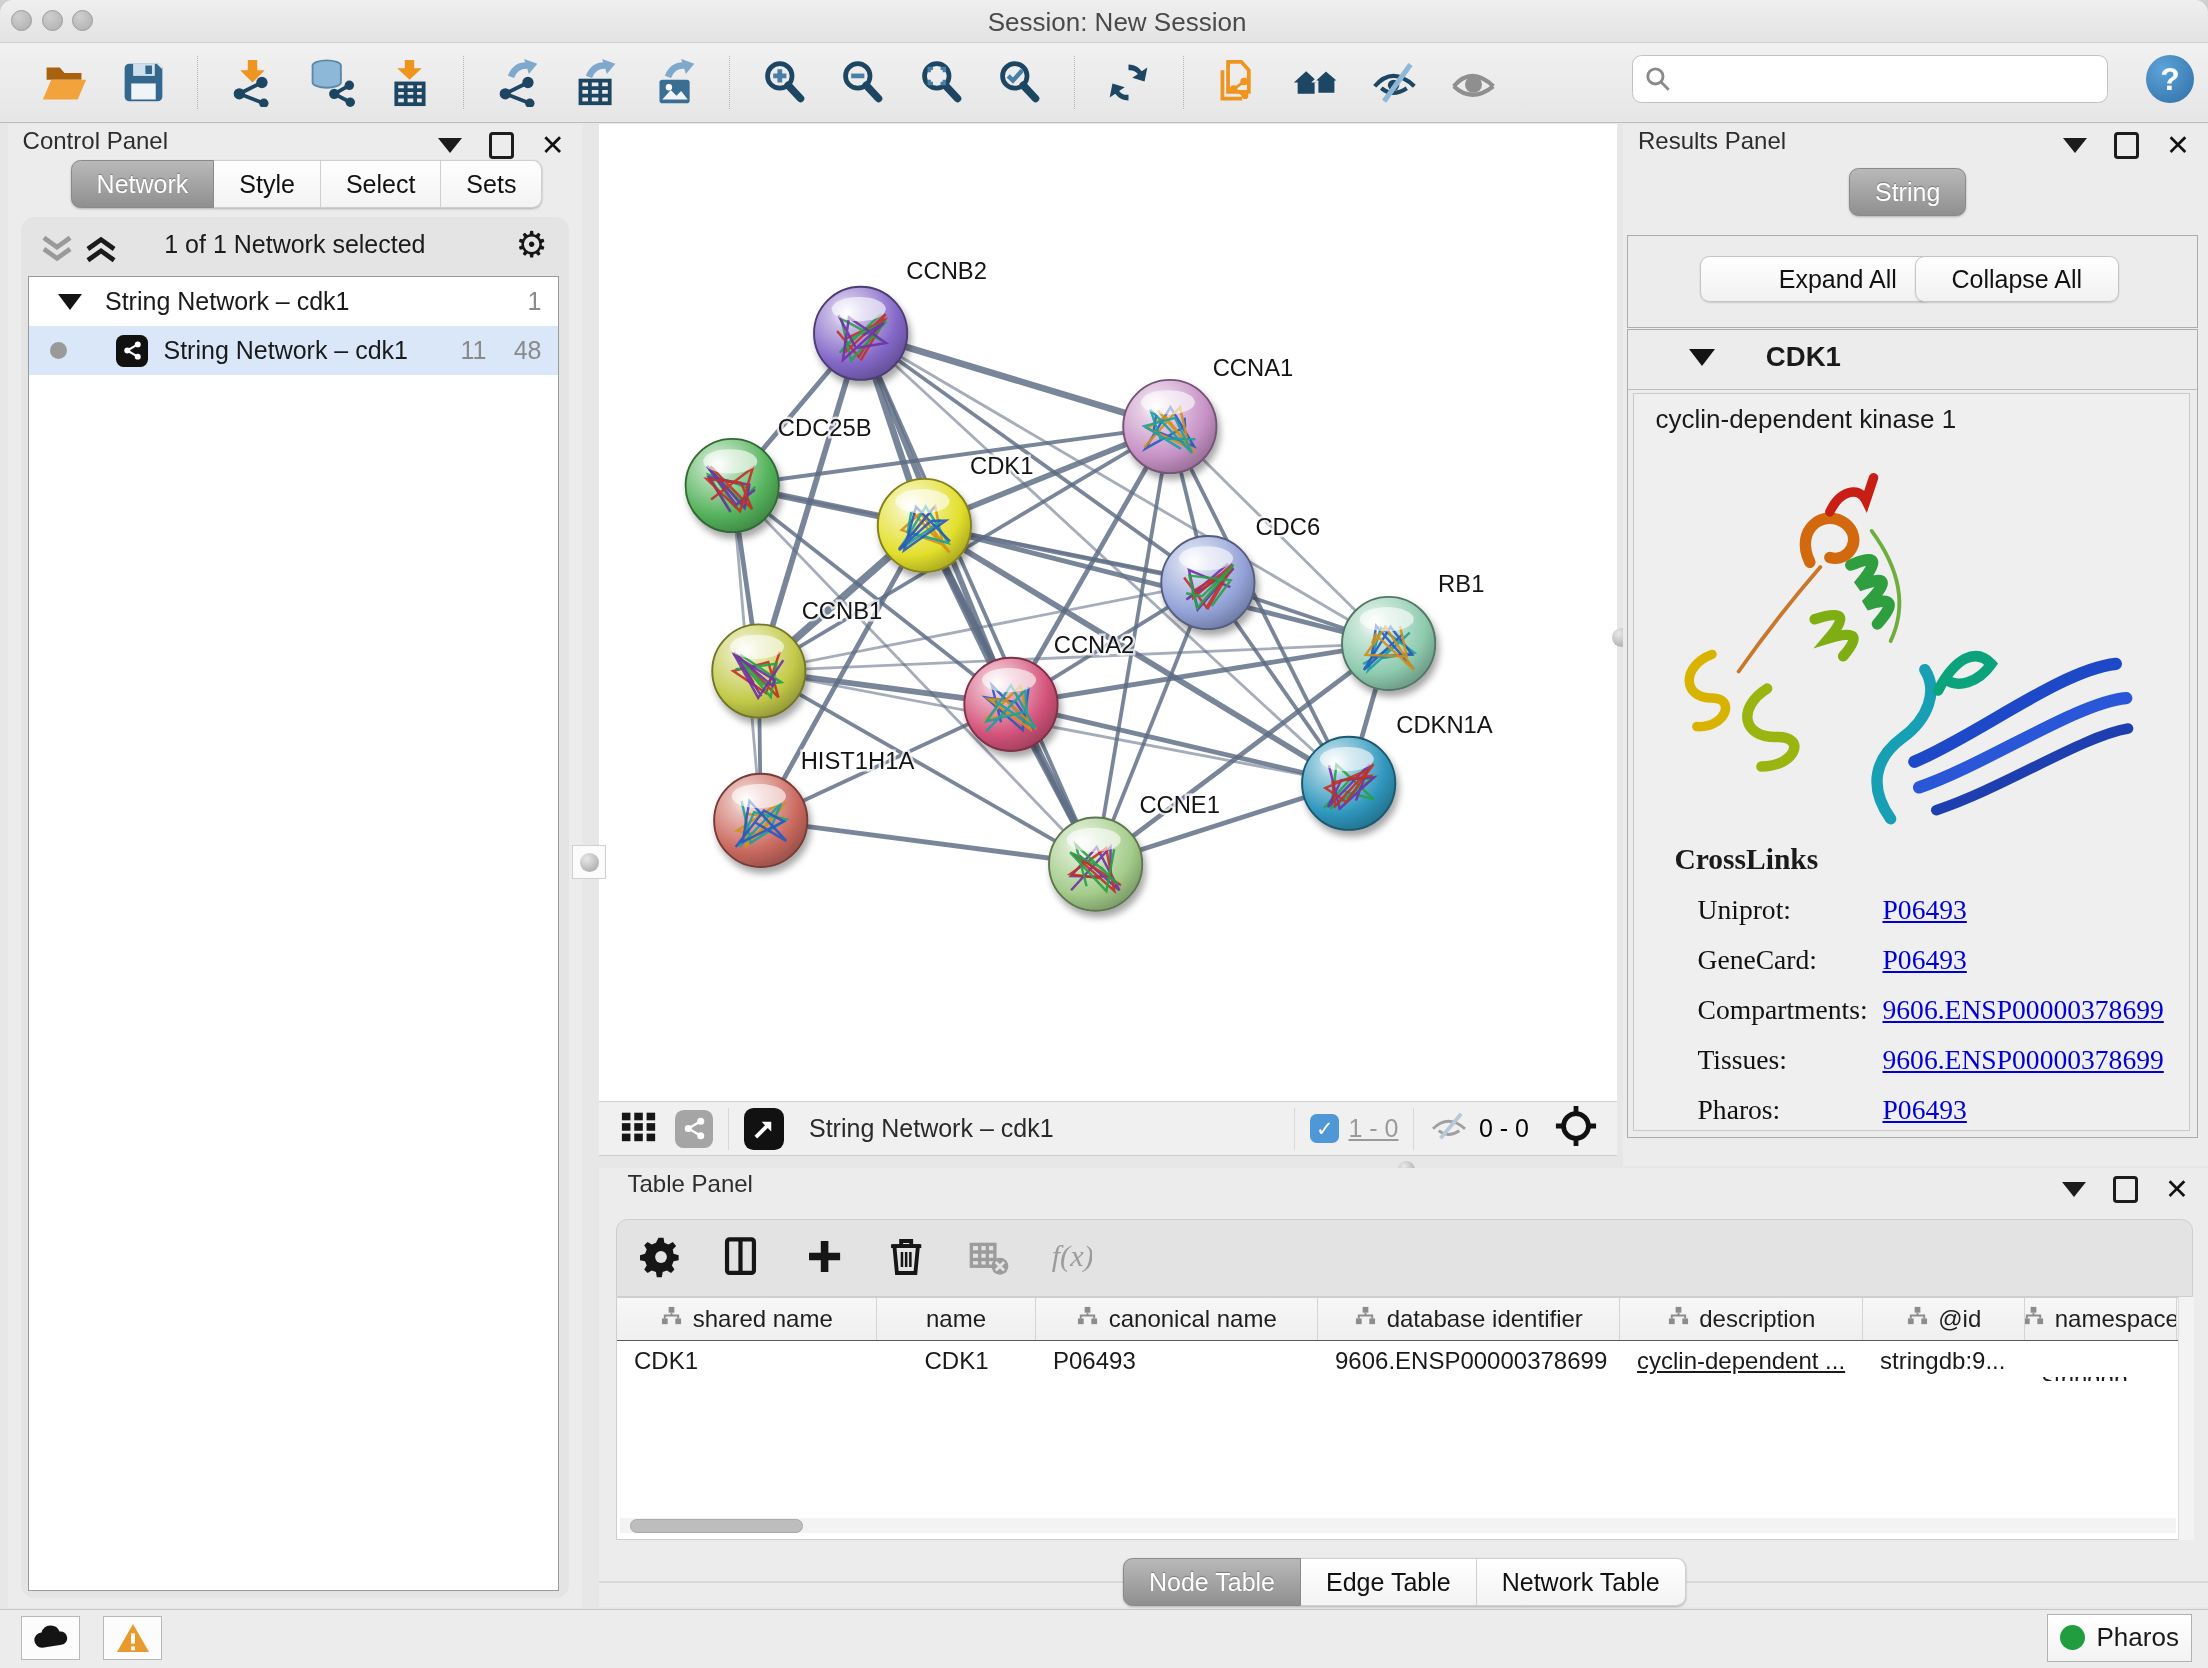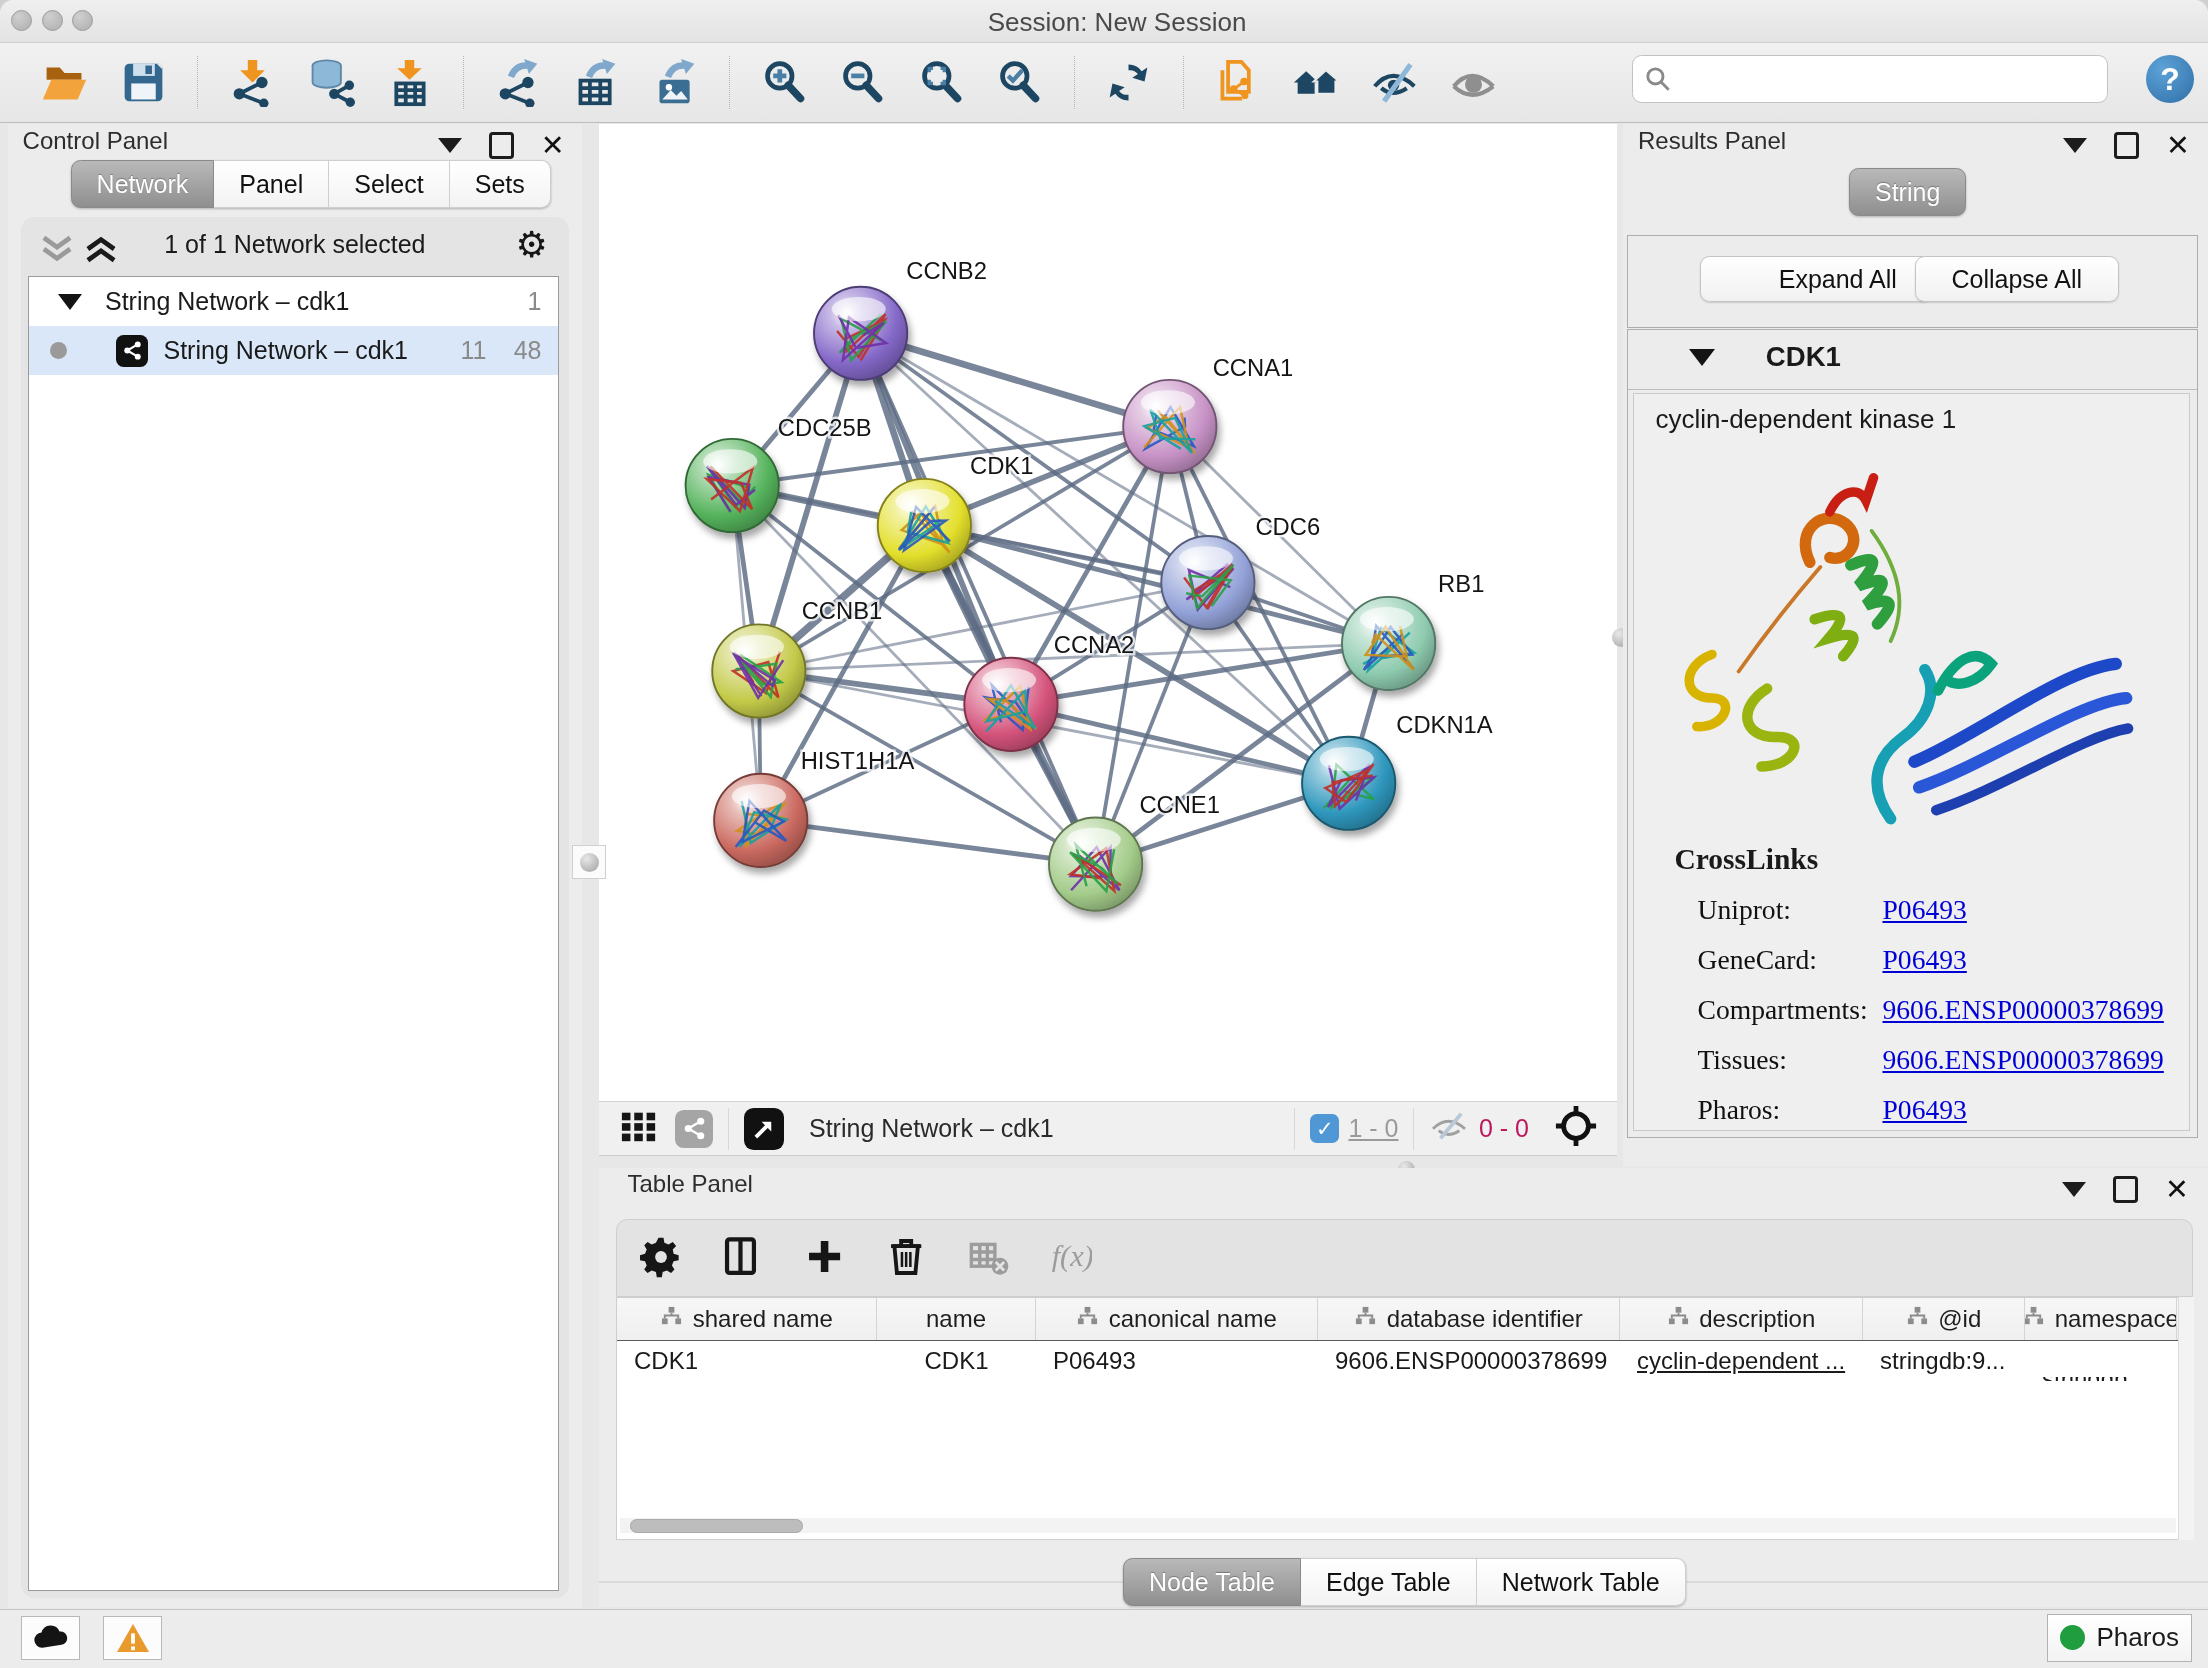--- a/index.html
+++ b/index.html
@@ -263,7 +263,7 @@
     </div>
     <div class="tabgroup" style="left:63px;top:36px;" id="ctrl-tabs">
         <span class="tab active">Network</span>
-        <span class="tab">Panel</span>
+        <span class="tab">Style</span>
         <span class="tab">Select</span>
         <span class="tab">Sets</span>
       </div>

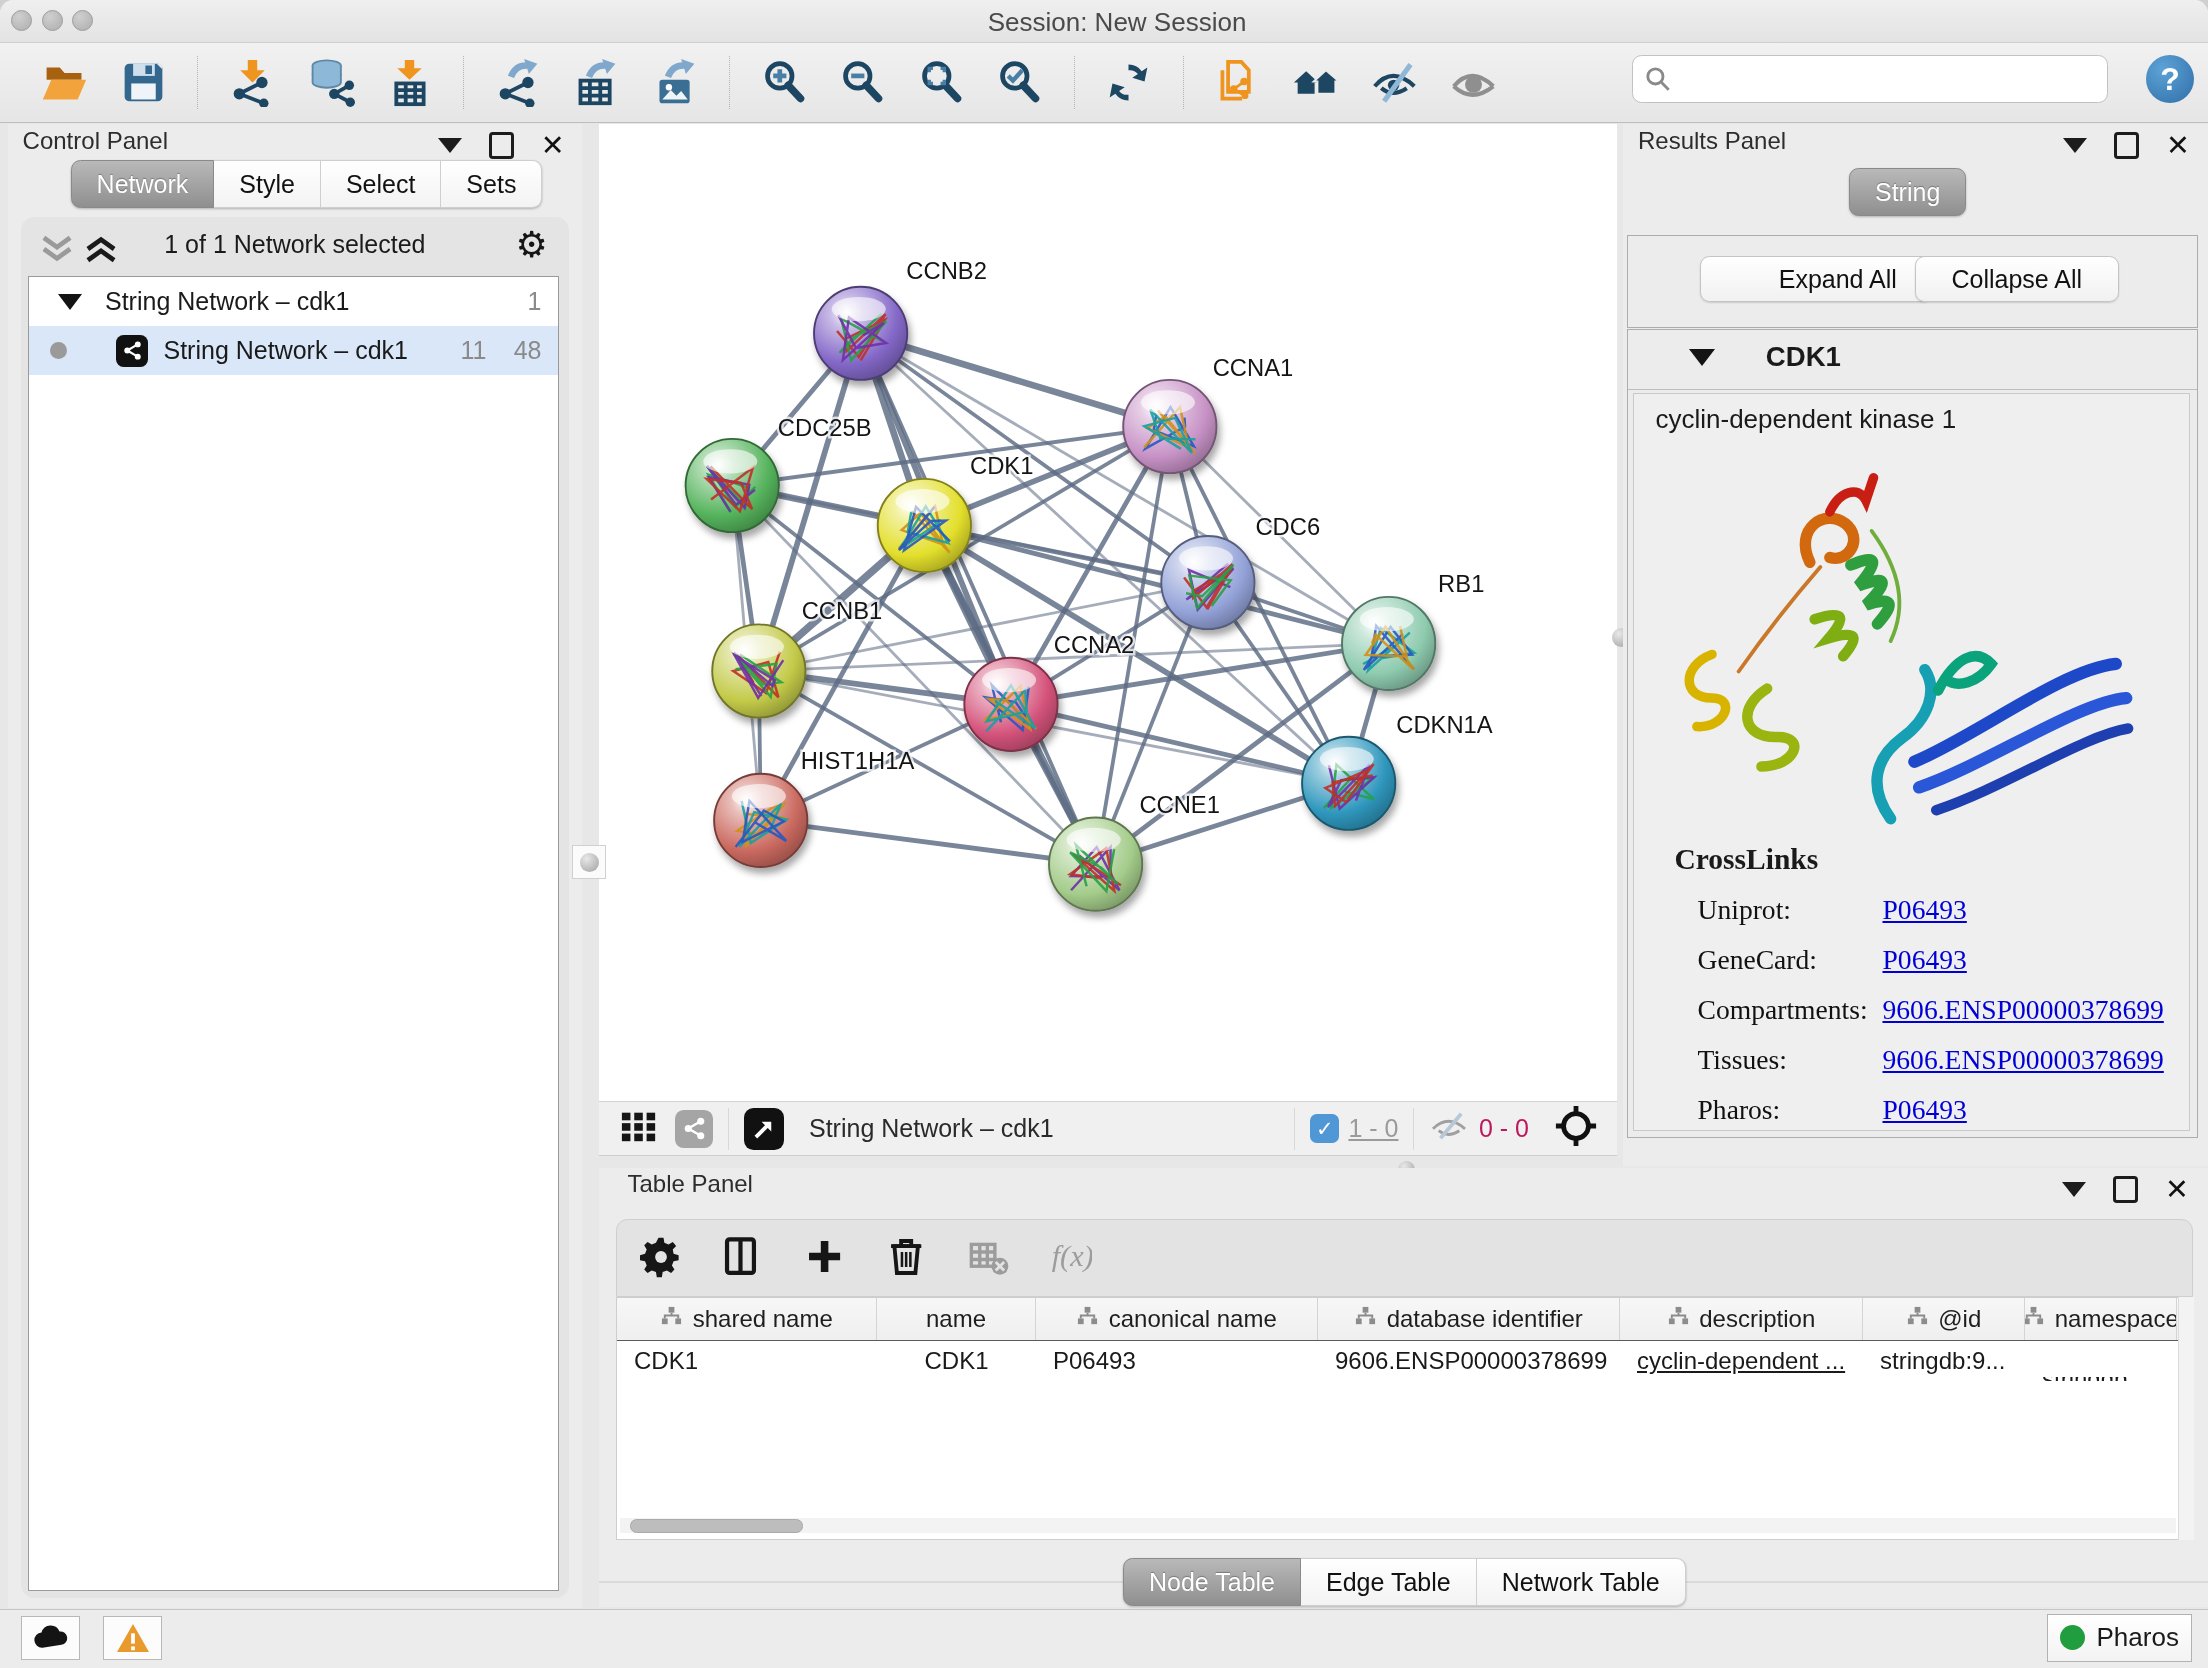--- a/index.html
+++ b/index.html
@@ -634,7 +634,7 @@
           <path d="M34 4L12 30" stroke="#b8c8d8" stroke-width="4"></path>
         </svg>
     </span>
-    <span style="margin-left:9.5px;color:#be185d;text-align:right;">0 - 0</span>
+    <span style="margin-left:9.5px;color:#000000;text-align:right;">0 - 0</span>
     <span style="margin:0 19px 0 25px;">
       <svg width="44" height="44" viewBox="0 0 46 46">
           <circle cx="23" cy="23" r="13" fill="none" stroke="#111" stroke-width="5"></circle>

